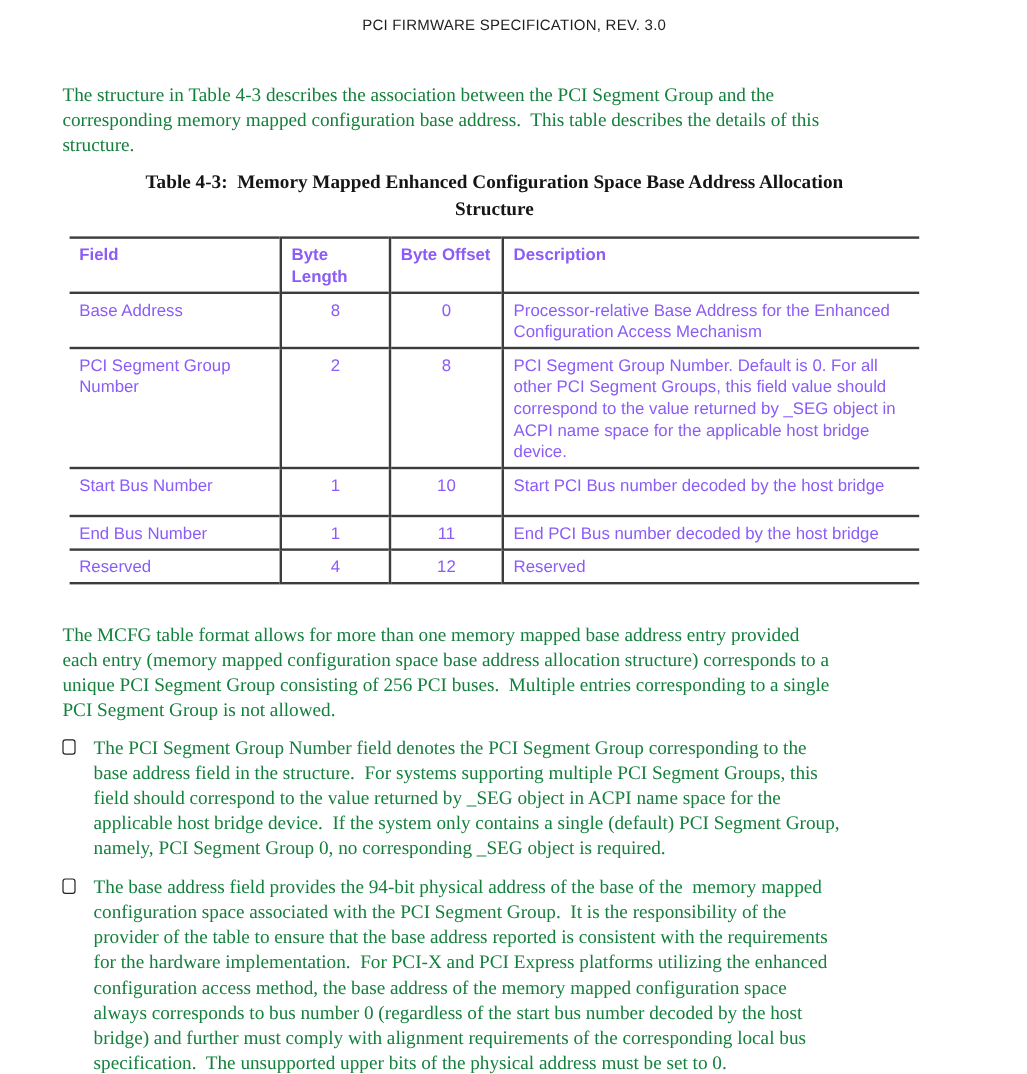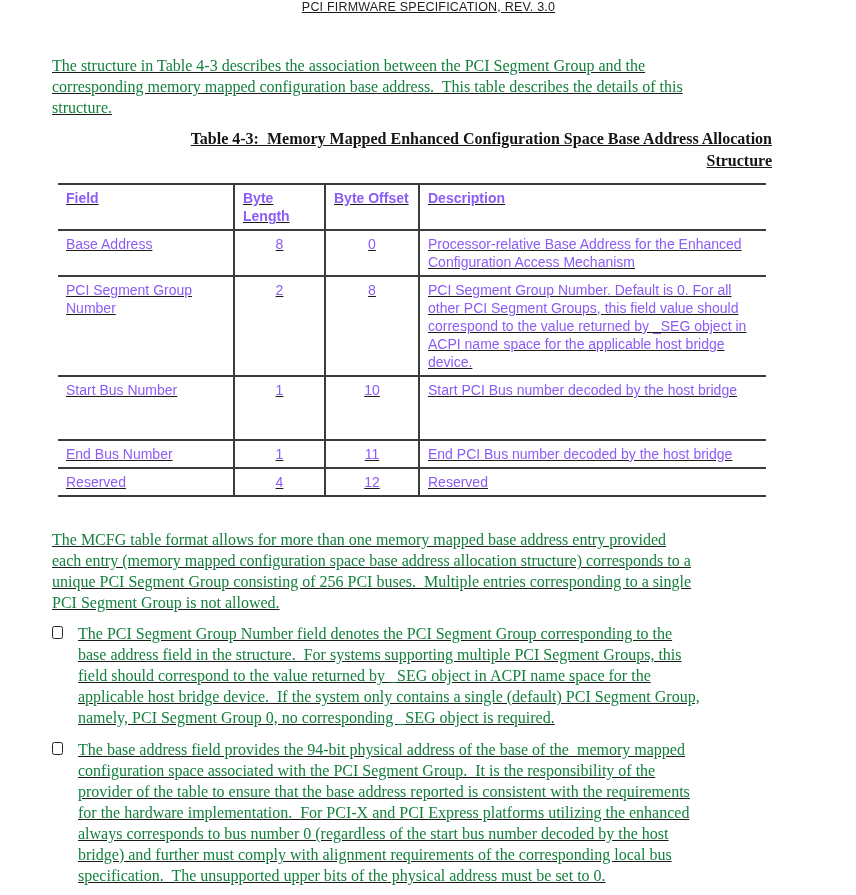--- a/index.html
+++ b/index.html
@@ -9,11 +9,10 @@
     width: 856px;
     height: 895px;
     background: #ffffff;
-    padding: 0 0 0 52px;
+    padding: 14px 0 0 52px;
     overflow: hidden;
     color: #1a1a1a;
     font-family: "Liberation Serif", serif;
-    text-decoration: underline;
   }
   .doc-header {
     width: 753px;

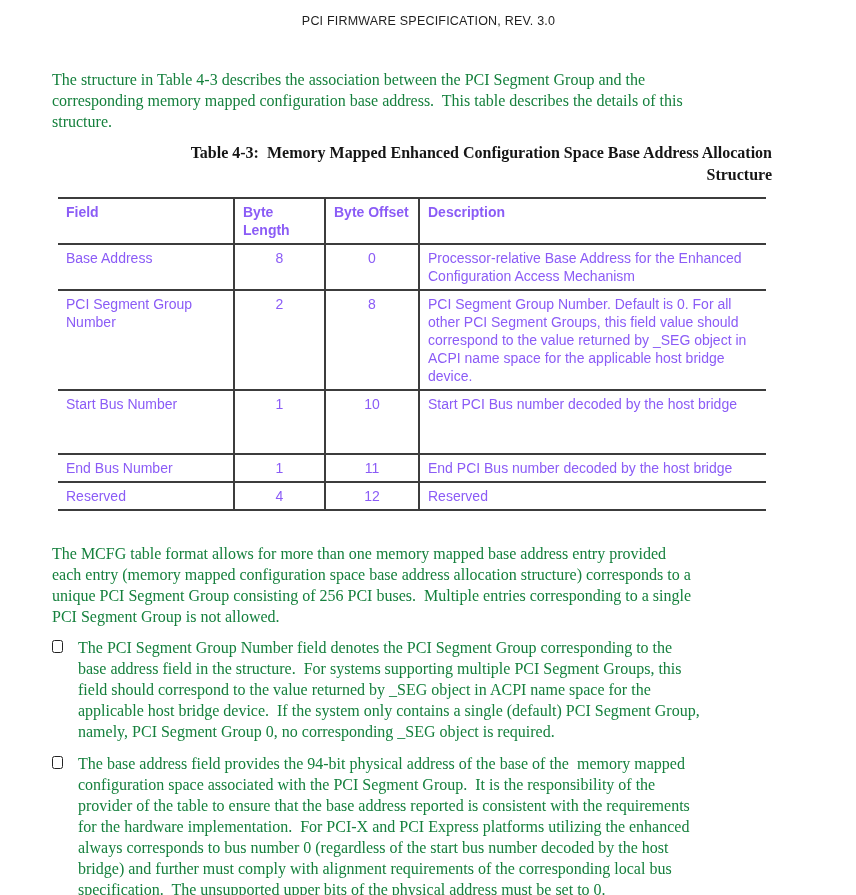--- a/index.html
+++ b/index.html
@@ -37,7 +37,7 @@
     line-height: 22px;
     color: #151515;
   }
-  .caption .line { text-align: right; white-space: pre; }
+  .caption .line { text-align: center; white-space: pre; }
 
   table.spec-table {
     border-collapse: collapse;

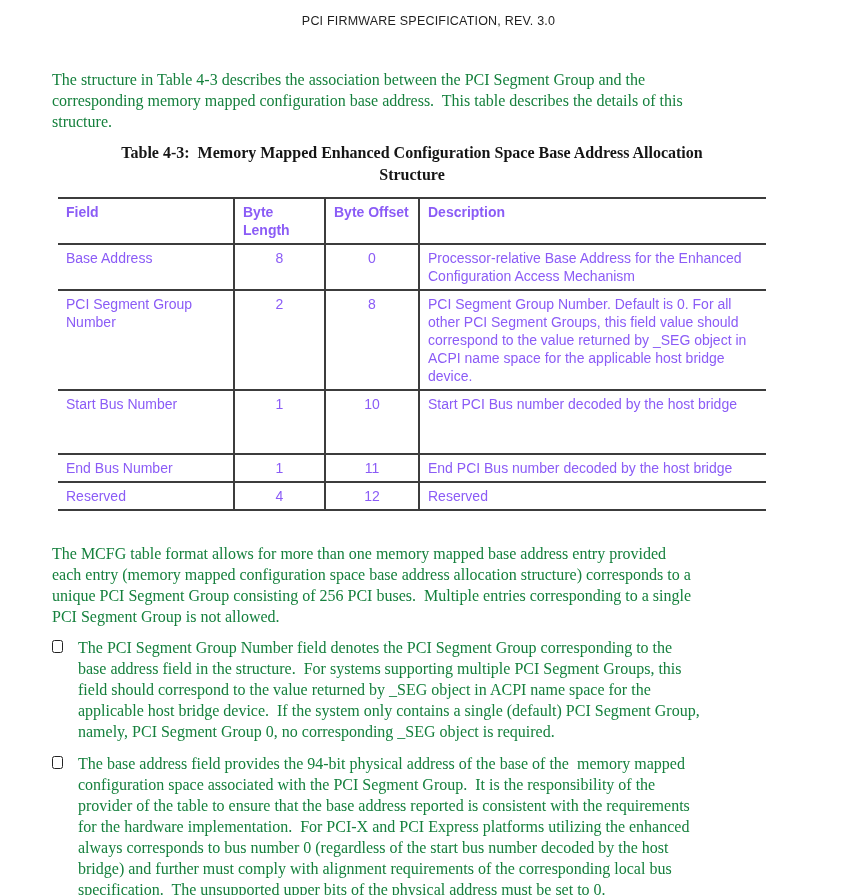--- a/index.html
+++ b/index.html
@@ -69,7 +69,7 @@
   tr.h-header { height: 45px; }
   tr.h-r1 { height: 44px; margin-top: 12px; }
   tr.h-r2 { height: 96px; }
-  tr.h-r3 { height: 64px; }
+  tr.h-r3 { height: 40px; }
   tr.h-r4 { height: 24px; }
   tr.h-r5 { height: 26px; }
 

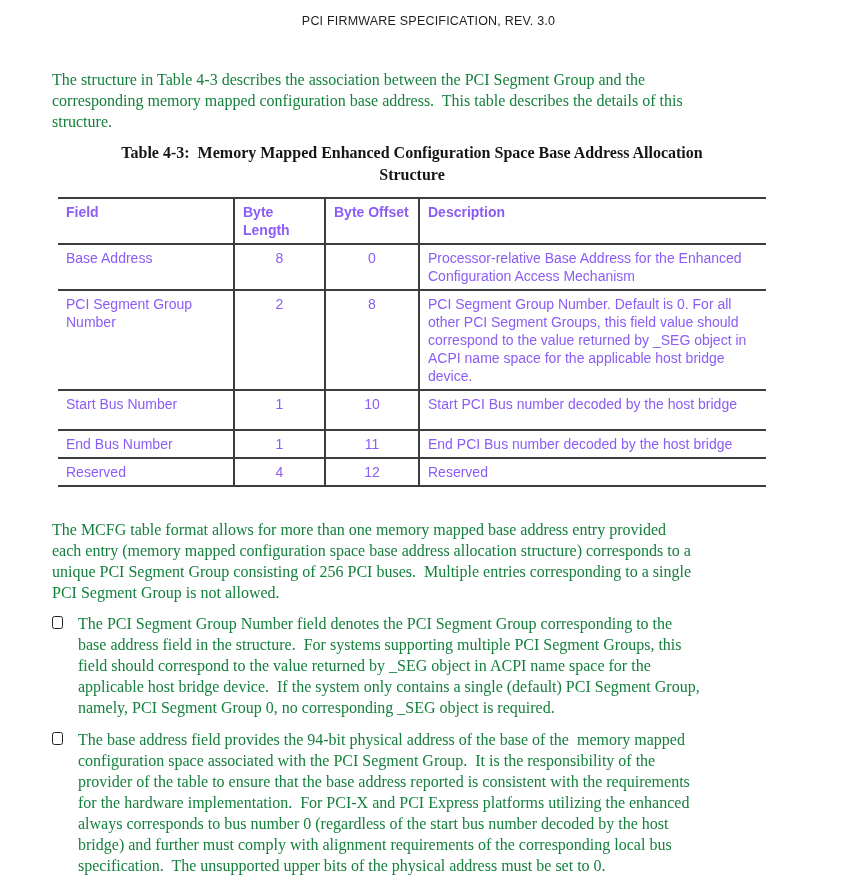--- a/index.html
+++ b/index.html
@@ -178,6 +178,7 @@
           <div class="line">configuration space associated with the PCI Segment Group.  It is the responsibility of the</div>
           <div class="line">provider of the table to ensure that the base address reported is consistent with the requirements</div>
           <div class="line">for the hardware implementation.  For PCI-X and PCI Express platforms utilizing the enhanced</div>
+          <div class="line">configuration access method, the base address of the memory mapped configuration space</div>
           <div class="line">always corresponds to bus number 0 (regardless of the start bus number decoded by the host</div>
           <div class="line">bridge) and further must comply with alignment requirements of the corresponding local bus</div>
           <div class="line">specification.  The unsupported upper bits of the physical address must be set to 0.</div>

